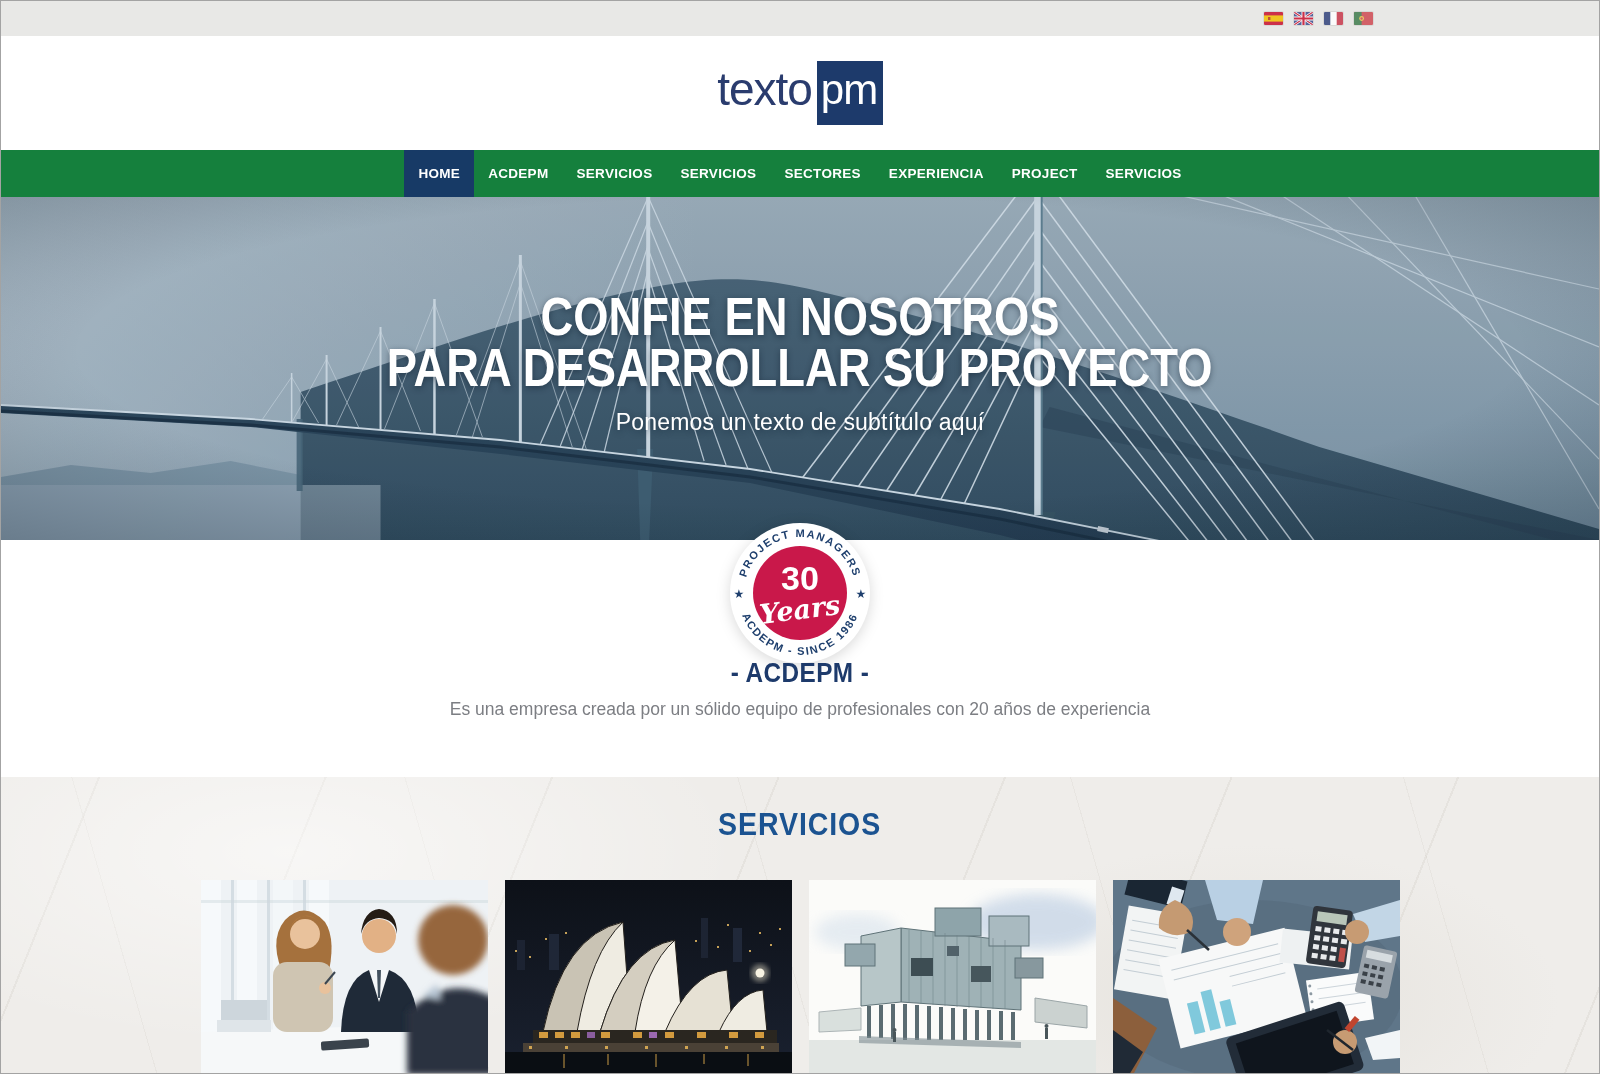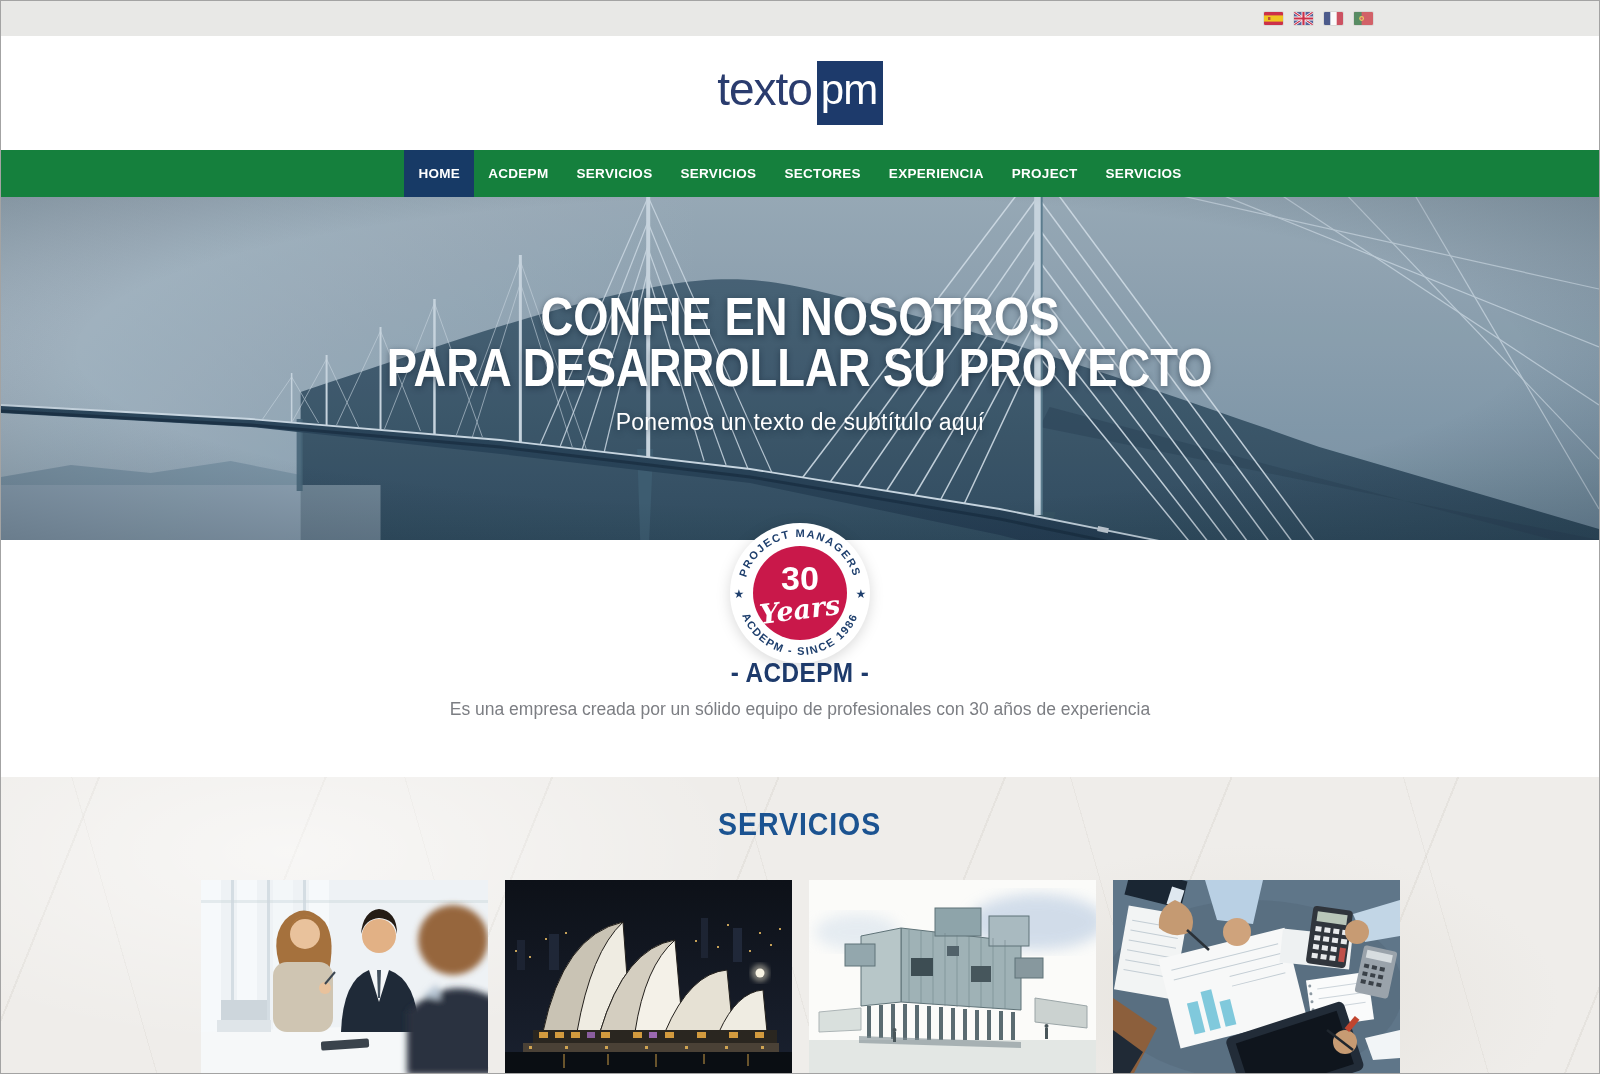--- a/index.html
+++ b/index.html
@@ -260,7 +260,7 @@
     </div>
     <h2><span>-  ACDEPM  -</span></h2>
     <p>
-      <span>Es una empresa creada por un sólido equipo de profesionales con 30 años de experiencia</span><br>
+      <span>Es una empresa creada por un sólido equipo de profesionales con 20 años de experiencia</span><br>
     </p>
   </section>
 

